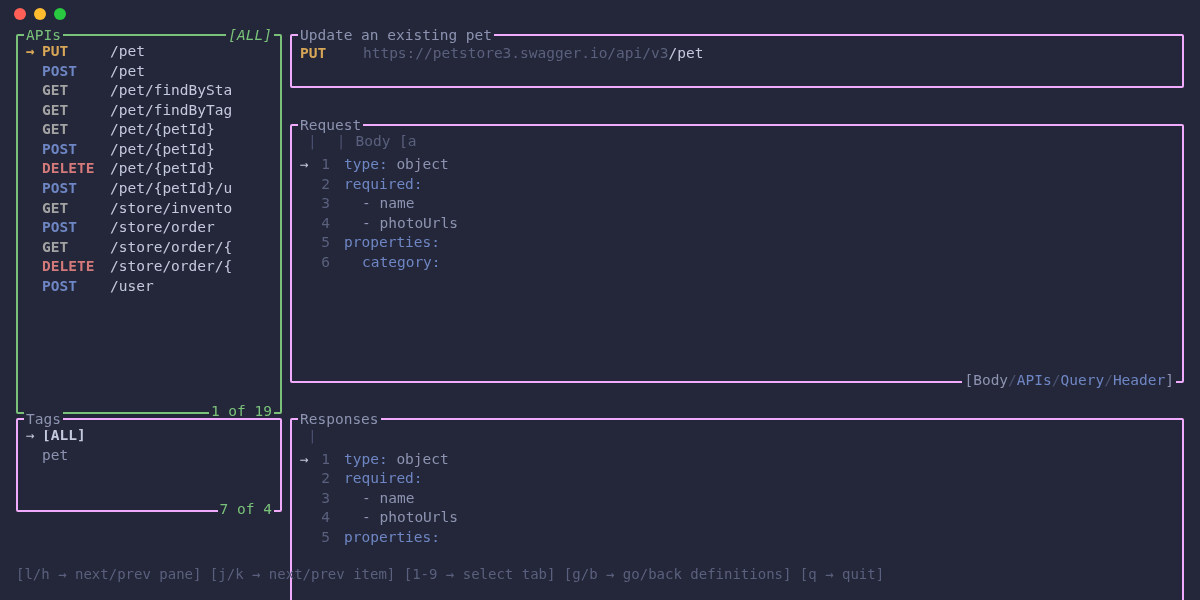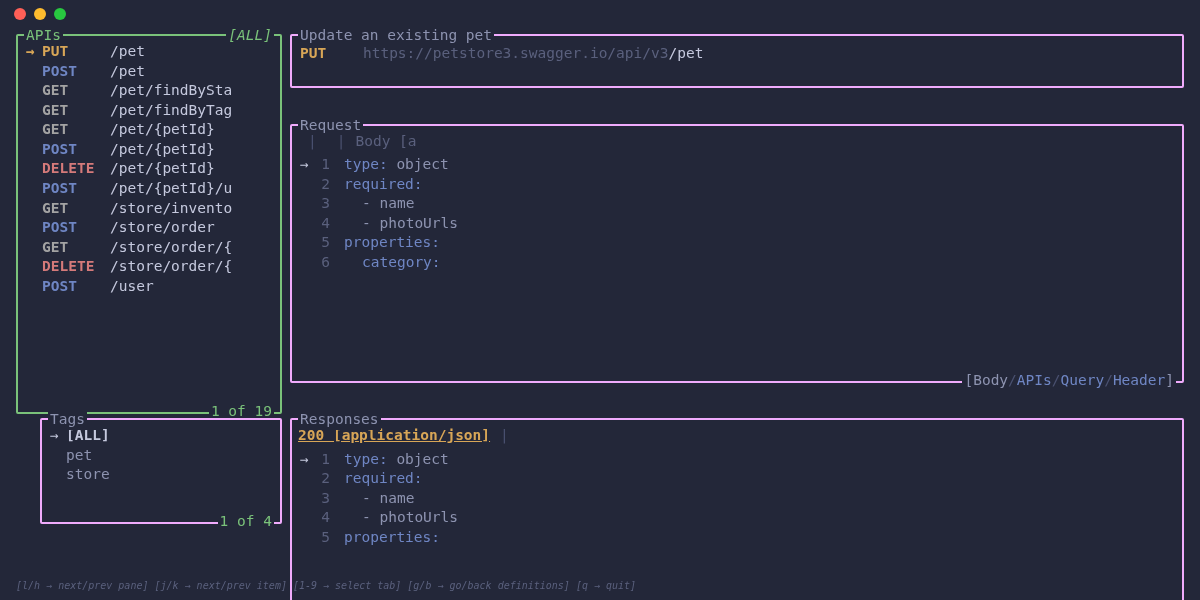--- a/index.html
+++ b/index.html
@@ -70,7 +70,7 @@
   .api-row.sel .arrow{ font-weight:700;}
 
   
-  .tags { grid-column:1; grid-row:3; height:106px;margin-left:24px;}
+  .tags { grid-column:1; grid-row:3; height:94px;}
   .tag-row{ display:flex; }
   .tag-row .arrow{ width:16px; color:#c5c9de;}
   .tag-row.sel .label{ color:#c5c9de; font-weight:700;}

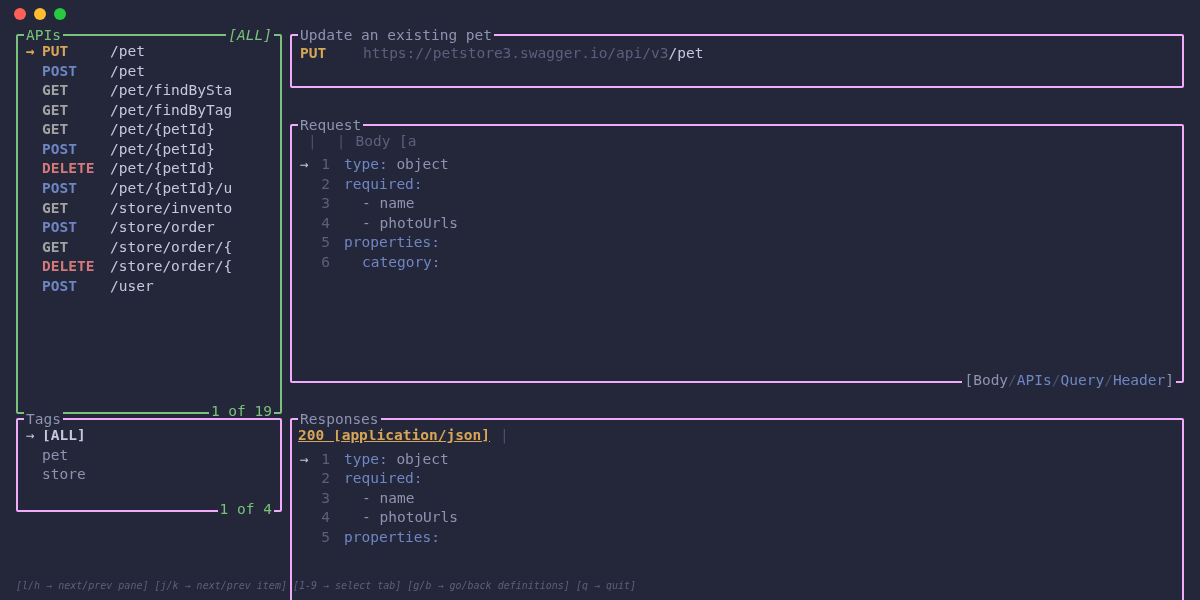--- a/index.html
+++ b/index.html
@@ -261,7 +261,6 @@
   <div class="panel responses">
     <span class="legend">Responses</span>
     <div class="tabs" id="resp-tabs">
-        <span class="tab active">200 [application/json]</span>
         <span class="tab-sep">|</span>
       </div>
     <div class="code" id="resp-code">

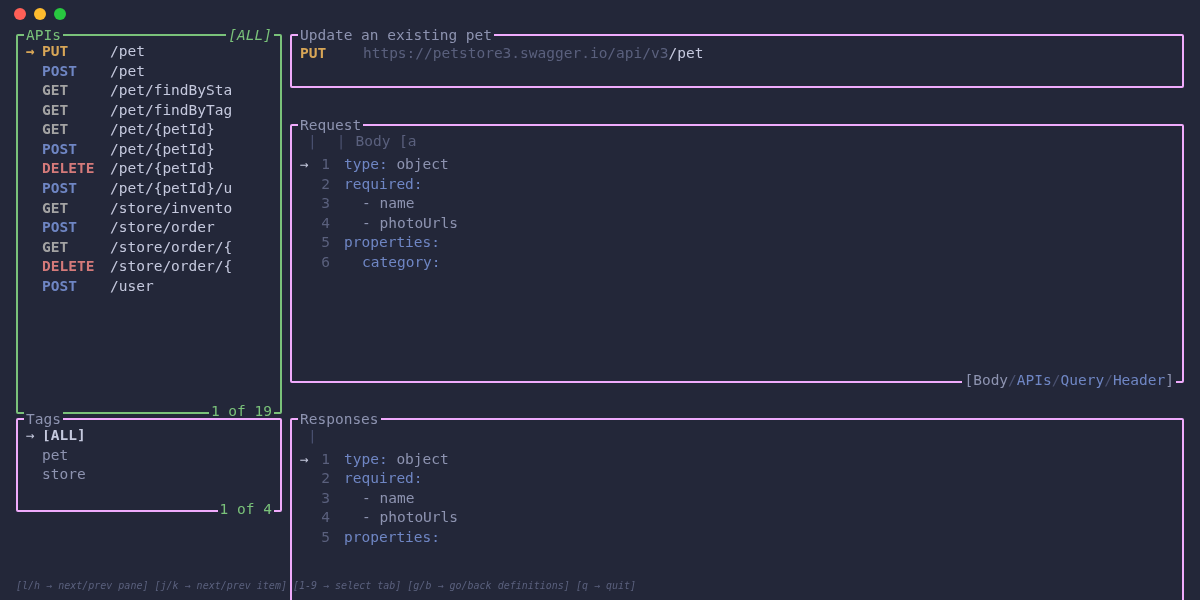--- a/index.html
+++ b/index.html
@@ -250,10 +250,6 @@
           <span class="arrow"></span>
           <span class="label">pet</span>
         </div>
-        <div class="tag-row">
-          <span class="arrow"></span>
-          <span class="label">store</span>
-        </div>
       </div>
     <span class="footer-r">1 of 4</span>
   </div>

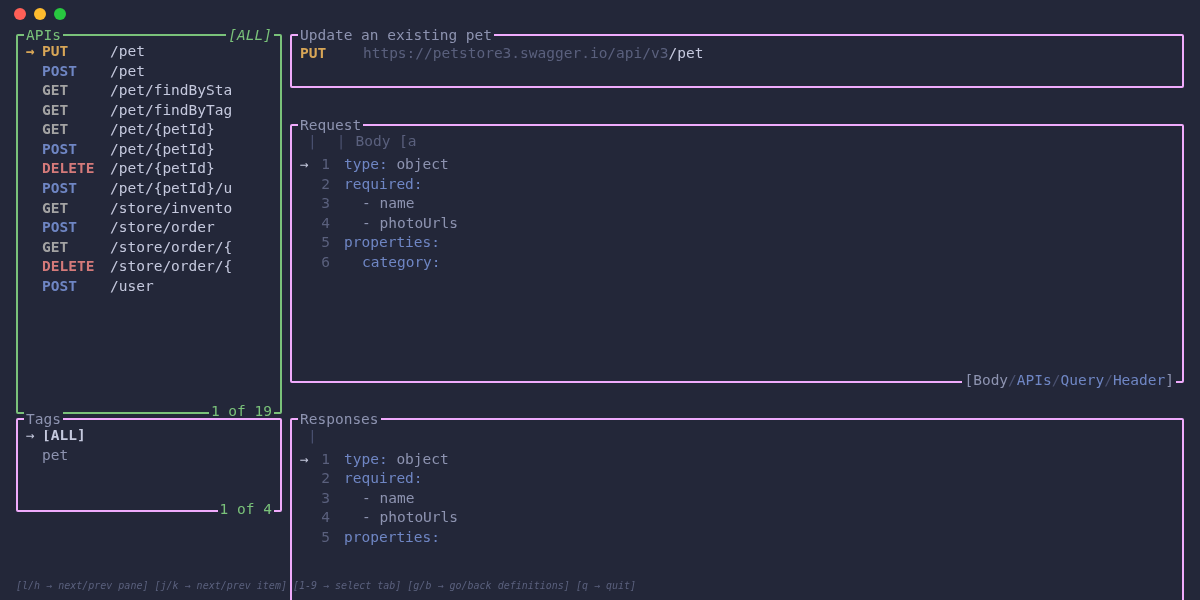--- a/index.html
+++ b/index.html
@@ -251,7 +251,7 @@
           <span class="label">pet</span>
         </div>
       </div>
-    <span class="footer-r">1 of 4</span>
+    <span class="footer-r">7 of 4</span>
   </div>
 
   <div class="panel responses">

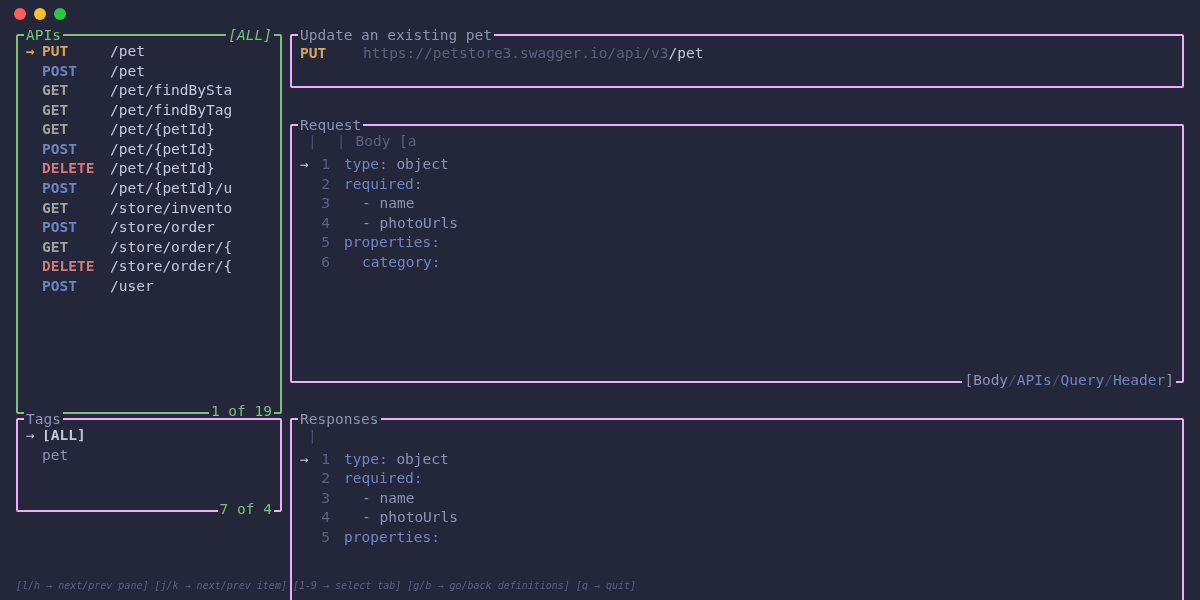--- a/index.html
+++ b/index.html
@@ -101,10 +101,9 @@
 
   
   .help{
-    position:absolute; bottom:8px; left:16px; right:16px;
-    color:#5a607d; font-size:10px;
+    position:absolute; bottom:16px; left:16px; right:16px;
+    color:#5a607d; font-size:14px;
     white-space:nowrap;
-    font-style:italic;
   }
 </style>
 </head>

